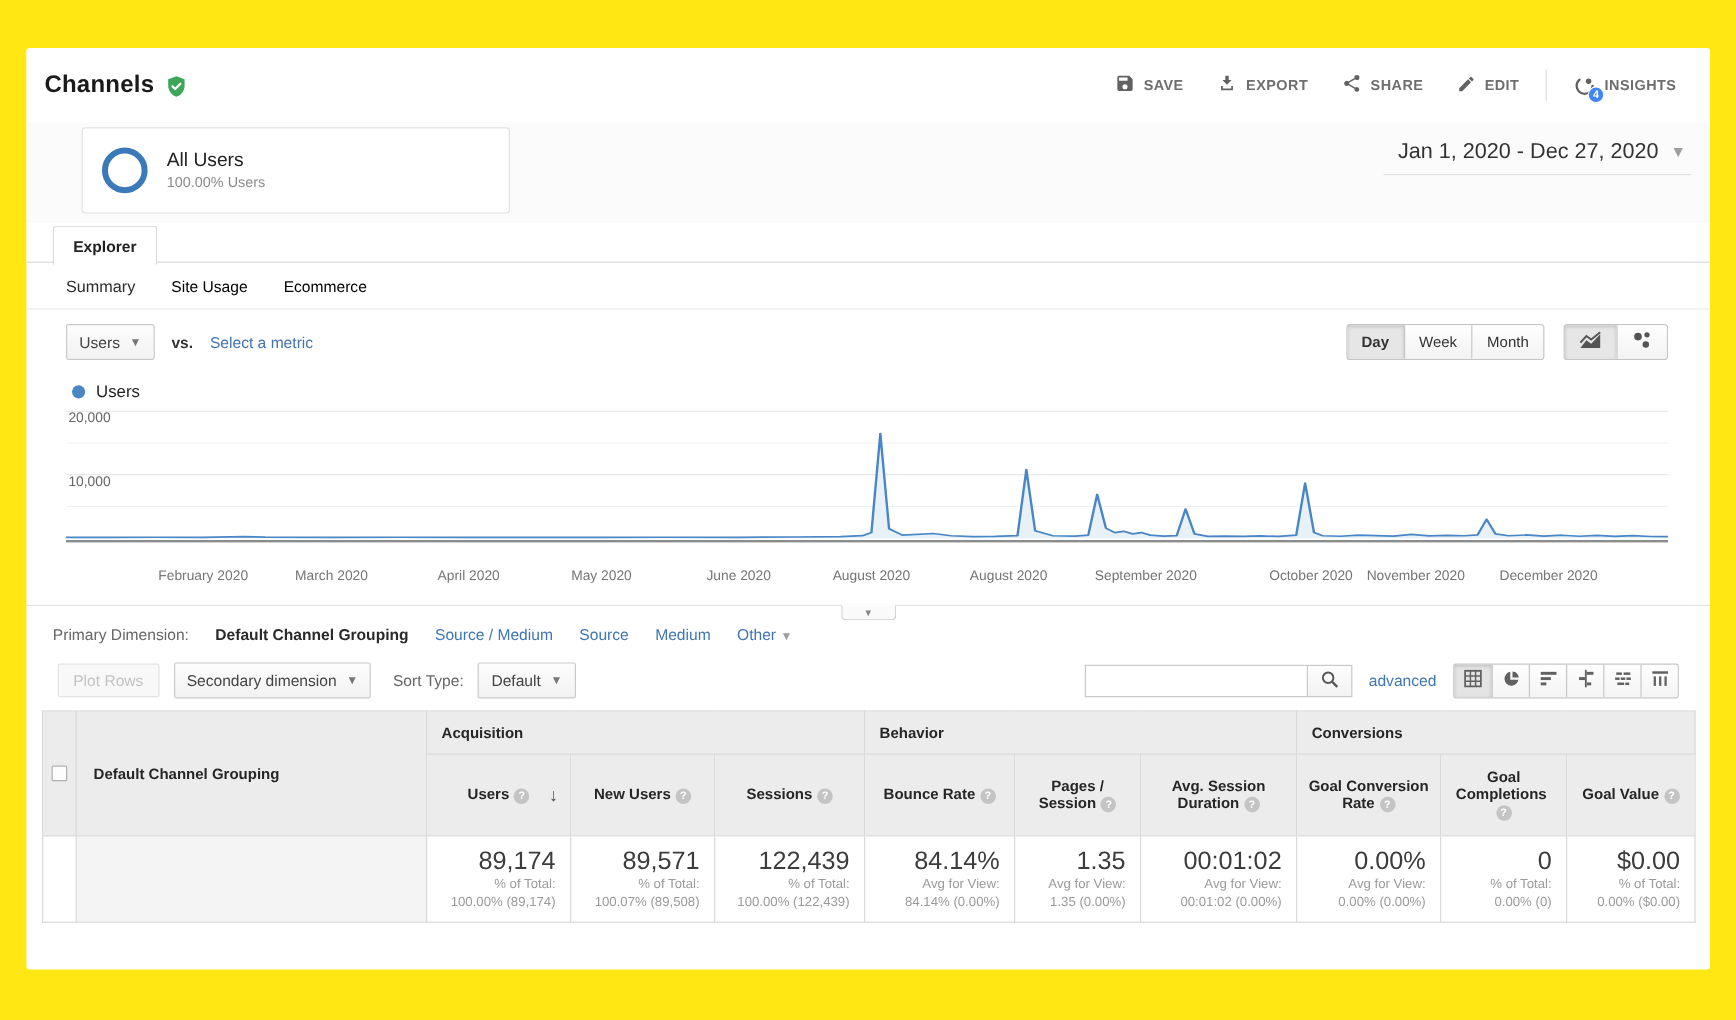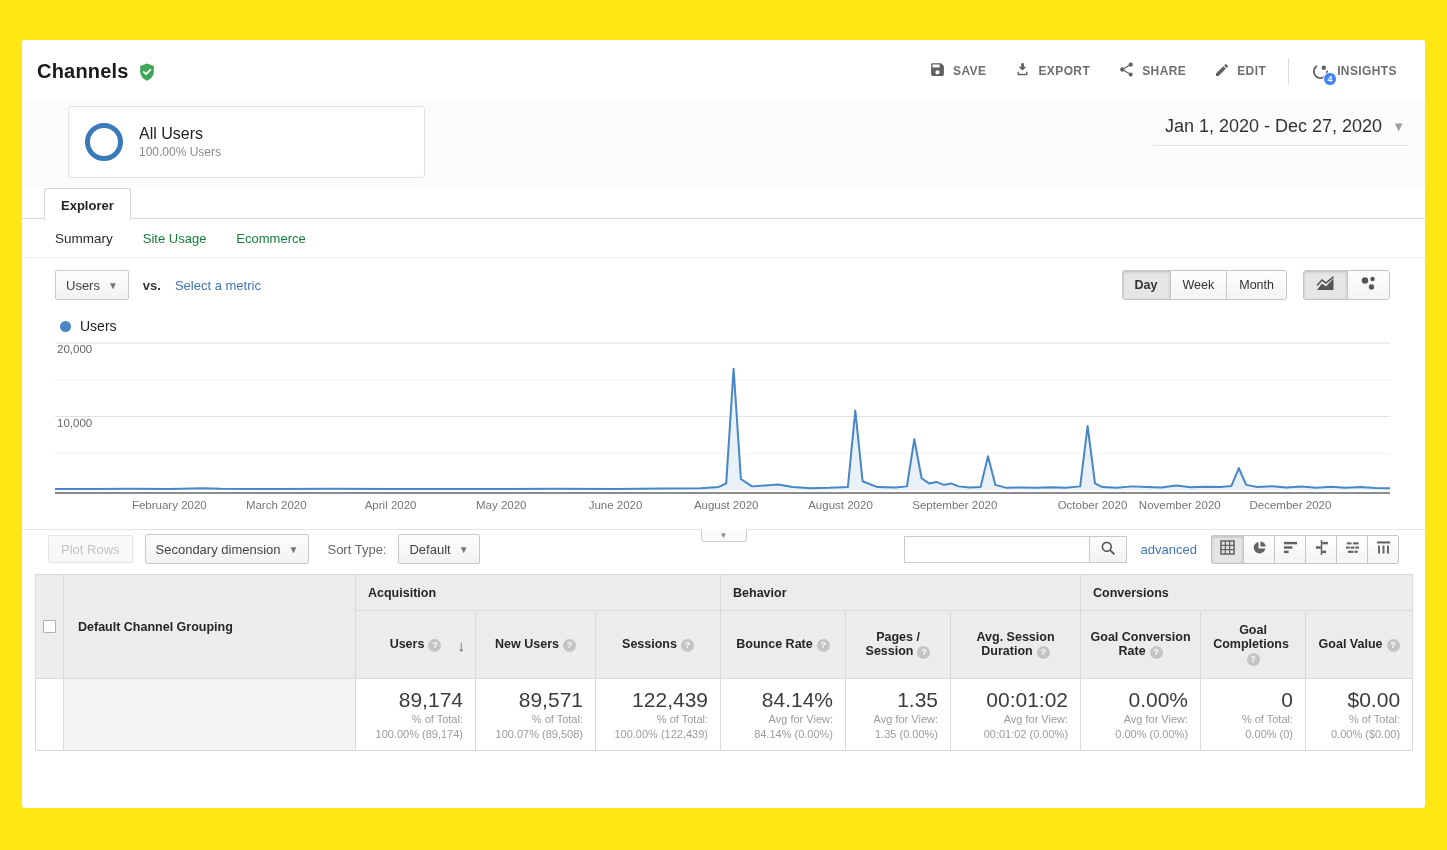--- a/index.html
+++ b/index.html
@@ -52,7 +52,7 @@
   .subnav { height:39px; display:flex; align-items:center; gap:30px; padding-left:33px; border-bottom:1px solid #ececec; }
   .subtab { font-size:13.5px; text-decoration:none; cursor:pointer; }
   .subtab.active { color:#2b2b2b; }
-  .subtab.link { color:#15803d; }
+  .subtab.link { color:#000000; }
 
   
   .controls-row { height:54px; display:flex; align-items:center; justify-content:space-between; padding:0 35px 0 33px; }

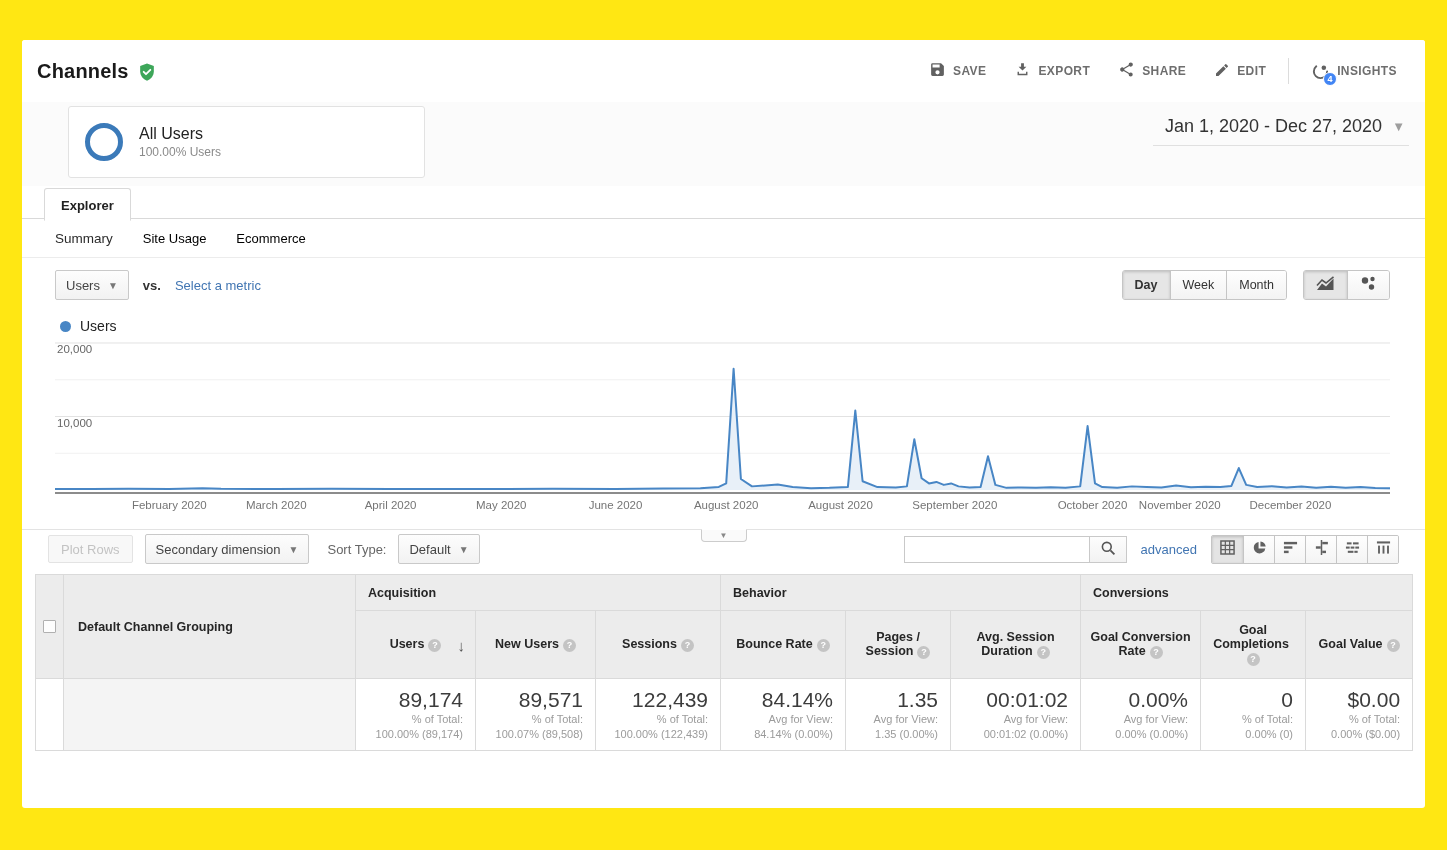--- a/index.html
+++ b/index.html
@@ -76,7 +76,7 @@
   .chart-section { position:relative; padding-bottom:14px; }
   .legend { display:flex; align-items:center; gap:9px; padding:6px 0 8px 38px; font-size:14px; color:#222; }
   .legend .dot { width:11px; height:11px; border-radius:50%; }
-  .chart-plot { position:relative; height:152px; margin:0 35px 0 33px; border-bottom:2px solid #8c8c8c;text-decoration:underline; }
+  .chart-plot { position:relative; height:110px; margin:0 35px 17px 33px; border-bottom:2px solid #8c8c8c;text-decoration:underline; }
   .chart-plot svg { position:absolute; left:0; top:0; width:100%; height:100%; }
   .ytick { position:absolute; left:2px; font-size:11.5px; color:#666; }
   .chart-xlabels { position:relative; height:22px; margin:0 35px 0 33px; }

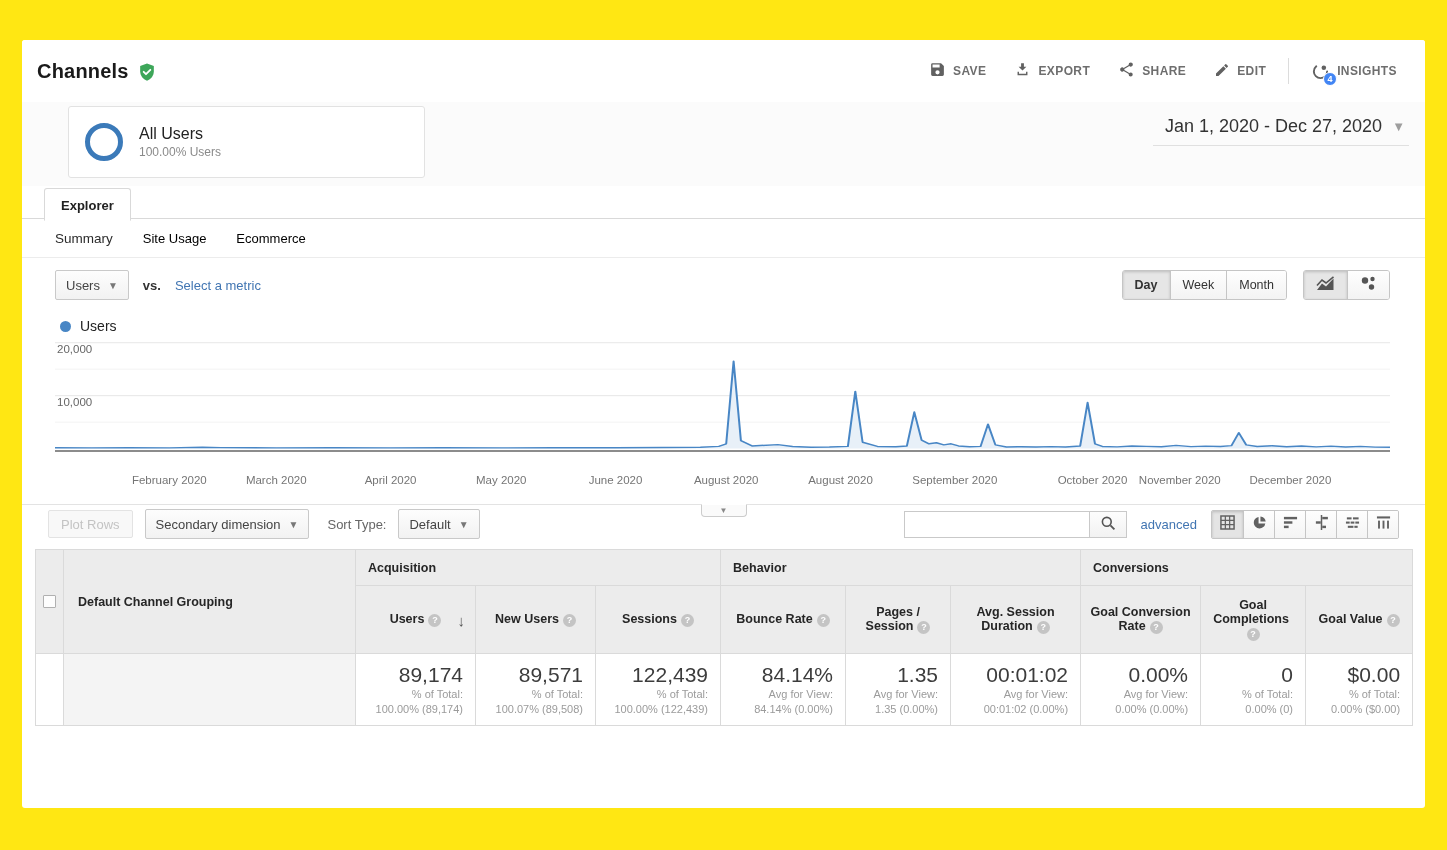--- a/index.html
+++ b/index.html
@@ -279,6 +279,17 @@
     <div class="chart-drawer">▼</div>
   </section>
 
+  <div class="dimension-row">
+    <span class="dim-label">Primary Dimension:</span>
+    <span class="dim-active">Default Channel Grouping</span>
+    <a class="dim-link">Source / Medium</a>
+    <a class="dim-link">Source</a>
+    <a class="dim-link">Medium</a>
+    <a class="dim-link">
+      <span>Other</span>
+      <span class="caret"> ▼</span>
+    </a>
+  </div>
 
   <div class="toolbar-row">
     <div class="toolbar-left">

